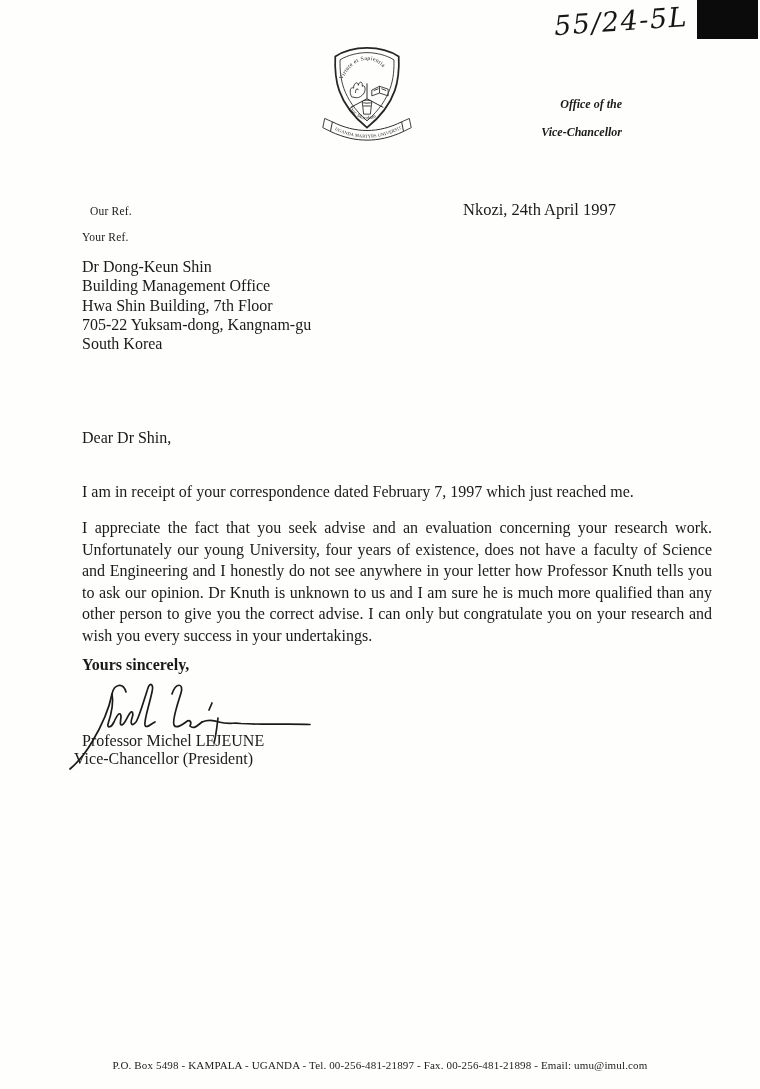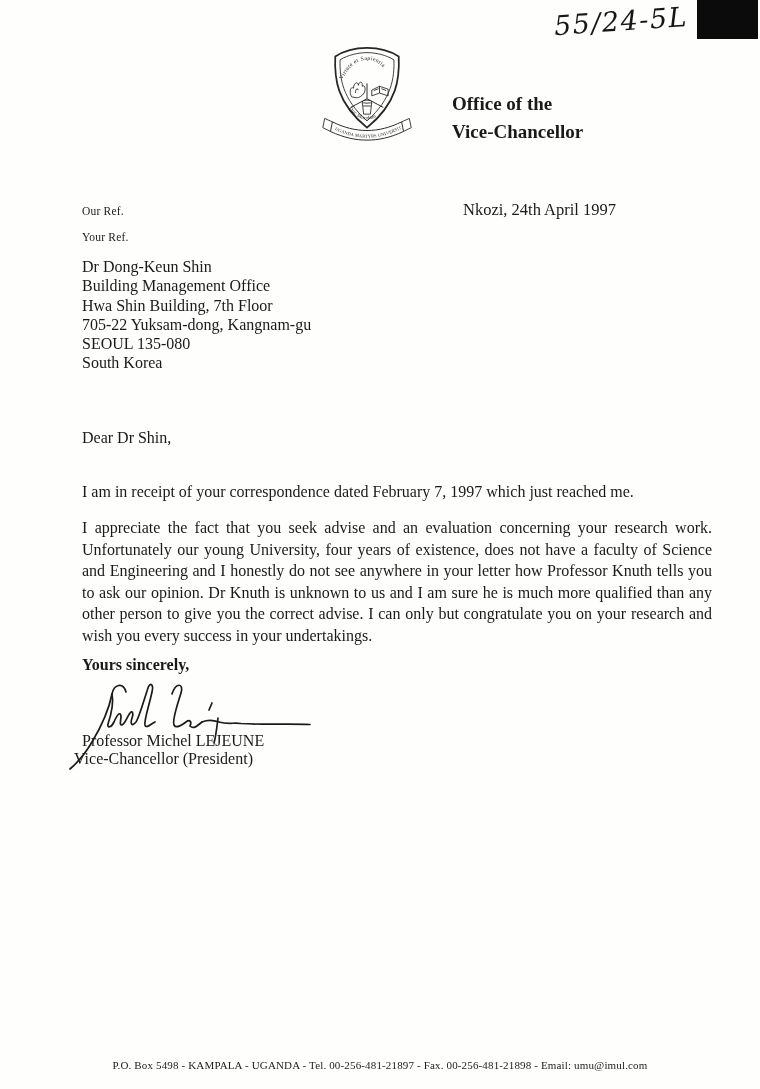--- a/index.html
+++ b/index.html
@@ -19,8 +19,8 @@
   .uni-name{left:80px;top:92px;width:160px;font-weight:bold;font-style:italic;
     font-size:17px;line-height:29px;letter-spacing:0.4px;}
   .uni-name .l2{text-align:center;width:140px;}
-  .office{left:452px;top:90px;width:170px;text-align:left;font-weight:bold;
-    font-size:19px;line-height:28px;}
+  .office{left:452px;top:90px;width:170px;text-align:right;font-weight:bold;
+    font-style:italic;font-size:12px;line-height:28px;}
   .ref-label{font-size:11.5px;letter-spacing:0.2px;}
   .our-ref{left:82px;top:205px;}
   .your-ref{left:82px;top:231px;}

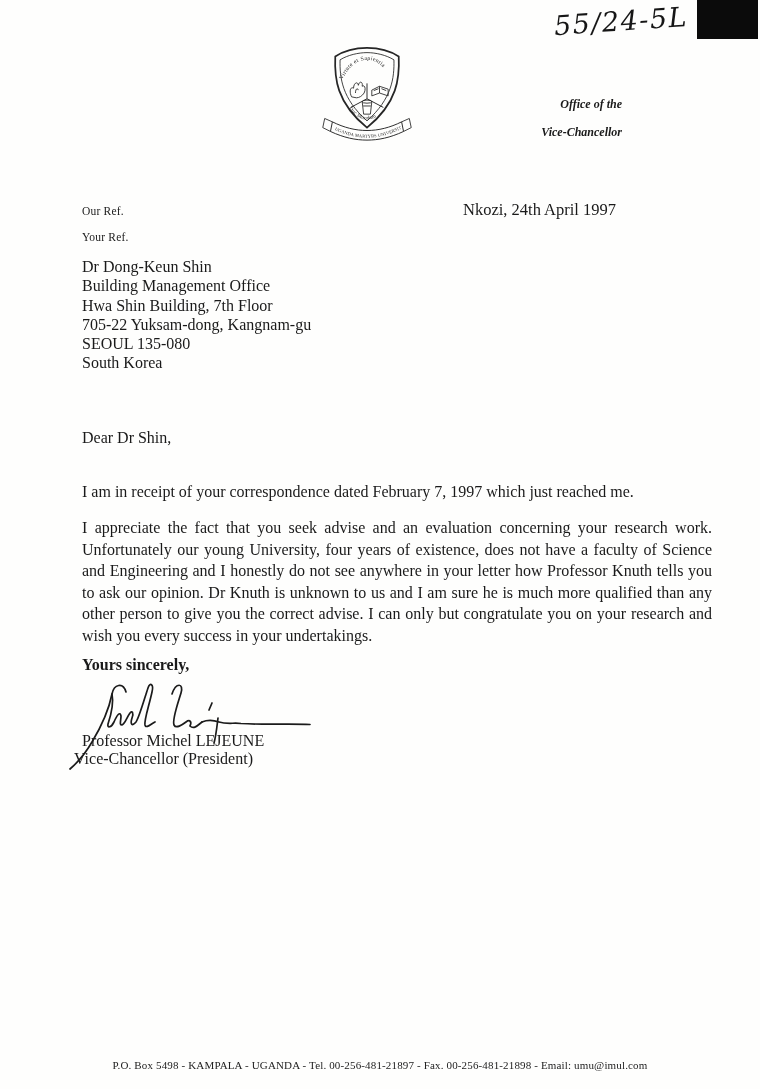--- a/index.html
+++ b/index.html
@@ -22,7 +22,7 @@
   .office{left:452px;top:90px;width:170px;text-align:right;font-weight:bold;
     font-style:italic;font-size:12px;line-height:28px;}
   .ref-label{font-size:11.5px;letter-spacing:0.2px;}
-  .our-ref{left:82px;top:205px;}
+  .our-ref{left:90px;top:205px;}
   .your-ref{left:82px;top:231px;}
   .dateline{left:463px;top:200px;font-size:16.5px;}
   .recipient{left:82px;top:257px;font-size:16px;line-height:19.3px;}

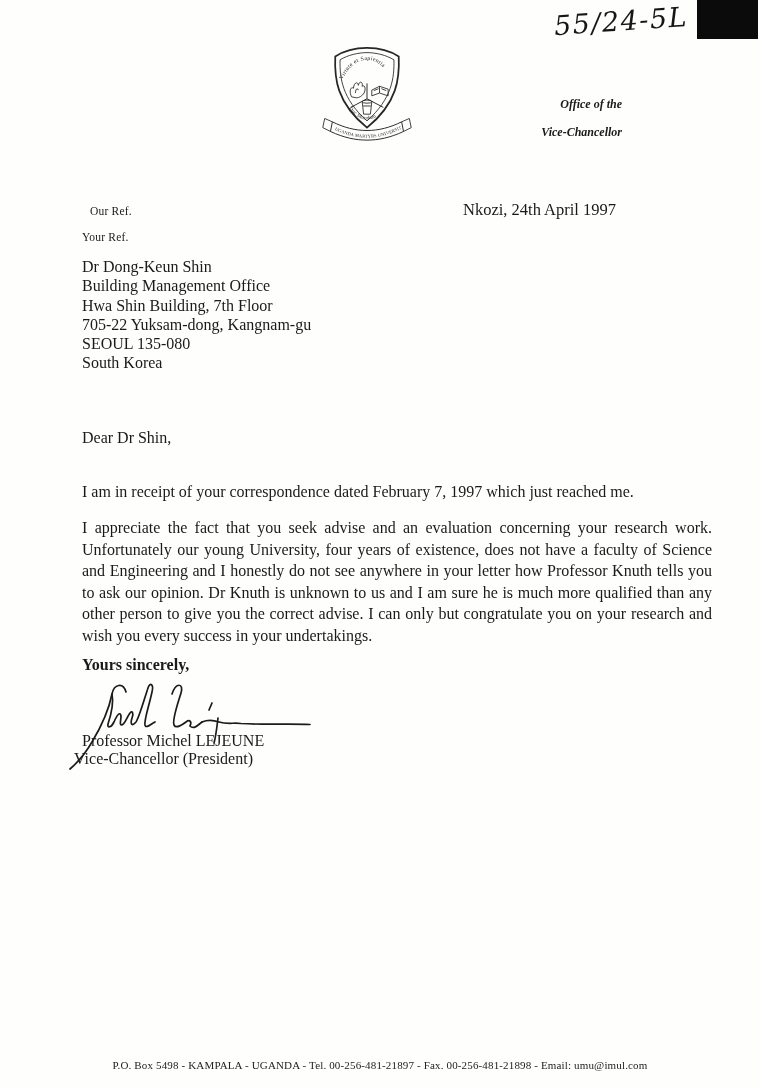--- a/index.html
+++ b/index.html
@@ -104,7 +104,6 @@
     <div>Building Management Office</div>
     <div>Hwa Shin Building, 7th Floor</div>
     <div>705-22 Yuksam-dong, Kangnam-gu</div>
-    <div>SEOUL 135-080</div>
     <div>South Korea</div>
   </div>
 

